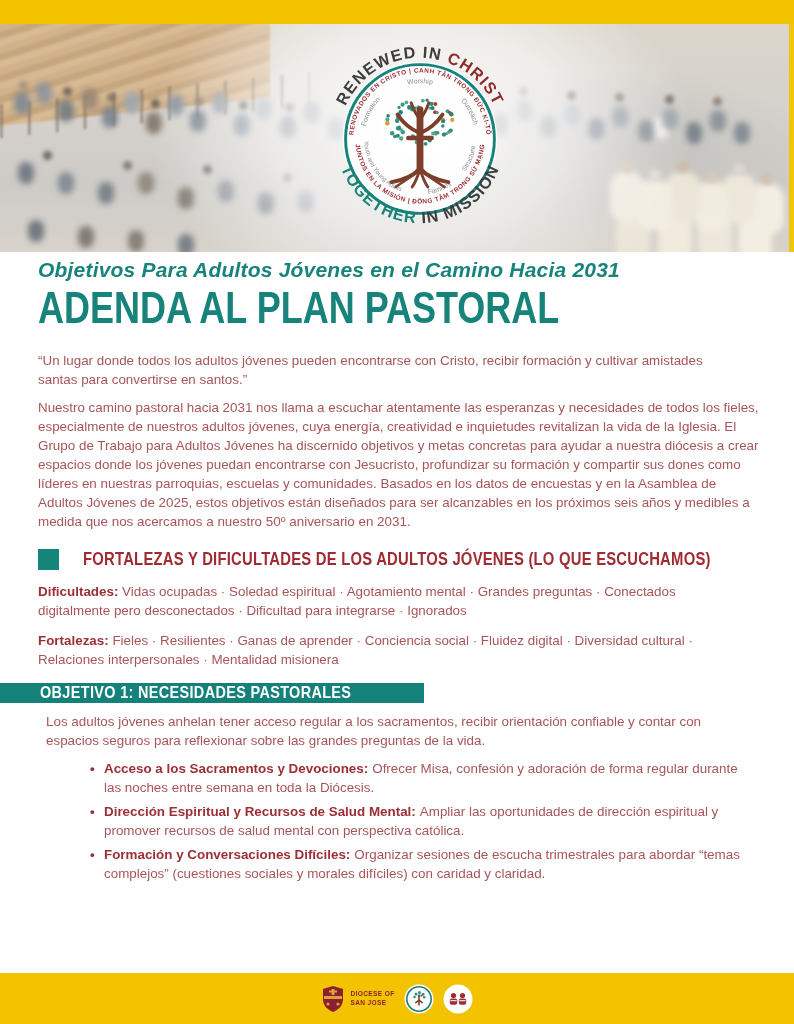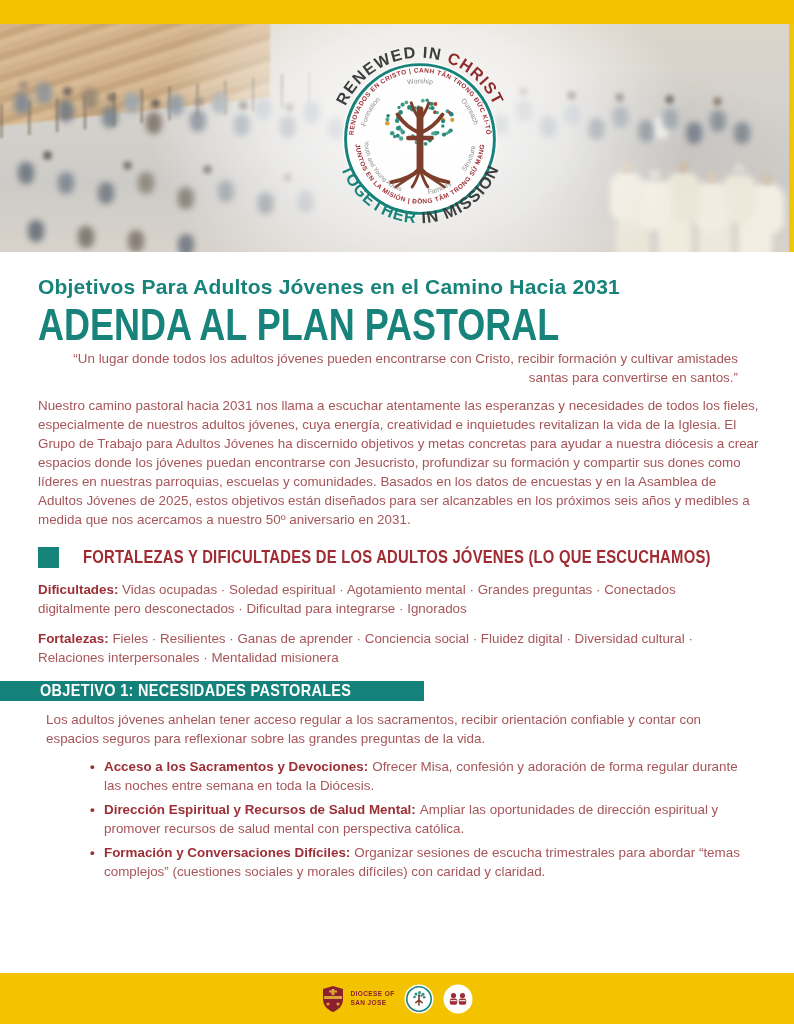--- a/index.html
+++ b/index.html
@@ -79,7 +79,7 @@
 
   
   .content { position:absolute; top:252px; left:0; width:794px; padding:0 38px; box-sizing:border-box; }
-  .subtitle { margin-top:23px; font-size:21px; font-weight:bold; color:#17837A; letter-spacing:.2px; }
+  .subtitle { margin-top:6px; font-size:21px; font-weight:bold; color:#17837A; letter-spacing:.2px;font-style:italic; }
   .main-title {
     margin-top:2px; font-size:45px; line-height:48px; font-weight:bold; color:#17837A;
     display:inline-block; transform:scaleX(.8); transform-origin:left center; white-space:nowrap; letter-spacing:0;

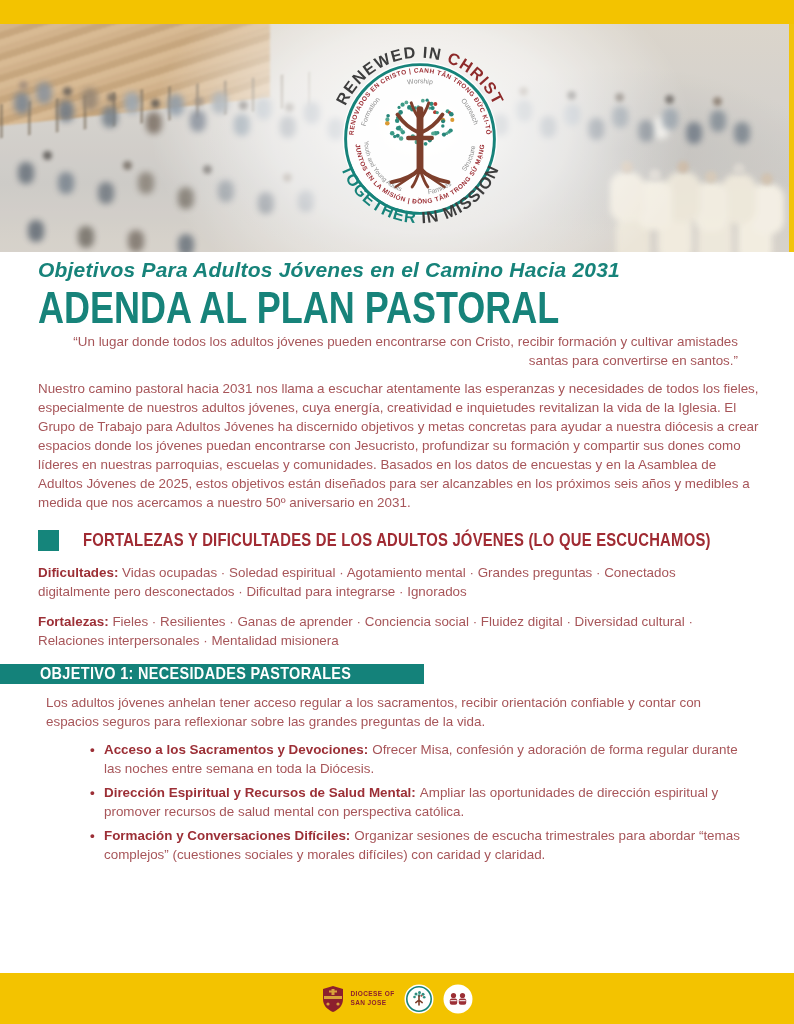--- a/index.html
+++ b/index.html
@@ -91,7 +91,7 @@
     display:inline-block; transform:scaleX(.78); transform-origin:left center; letter-spacing:.3px;
   }
   .body-p { font-size:13.4px; line-height:19px; color:#A75559; }
-  .quote { width:700px;text-align:right; }
+  .quote { margin-top:19px; width:700px; }
   .resumen-p { margin-top:9px; width:724px; }
   .strengths-p { margin-top:11px; width:706px; }
   .strengths-p .lbl { font-weight:bold; color:#9C2F36; }

